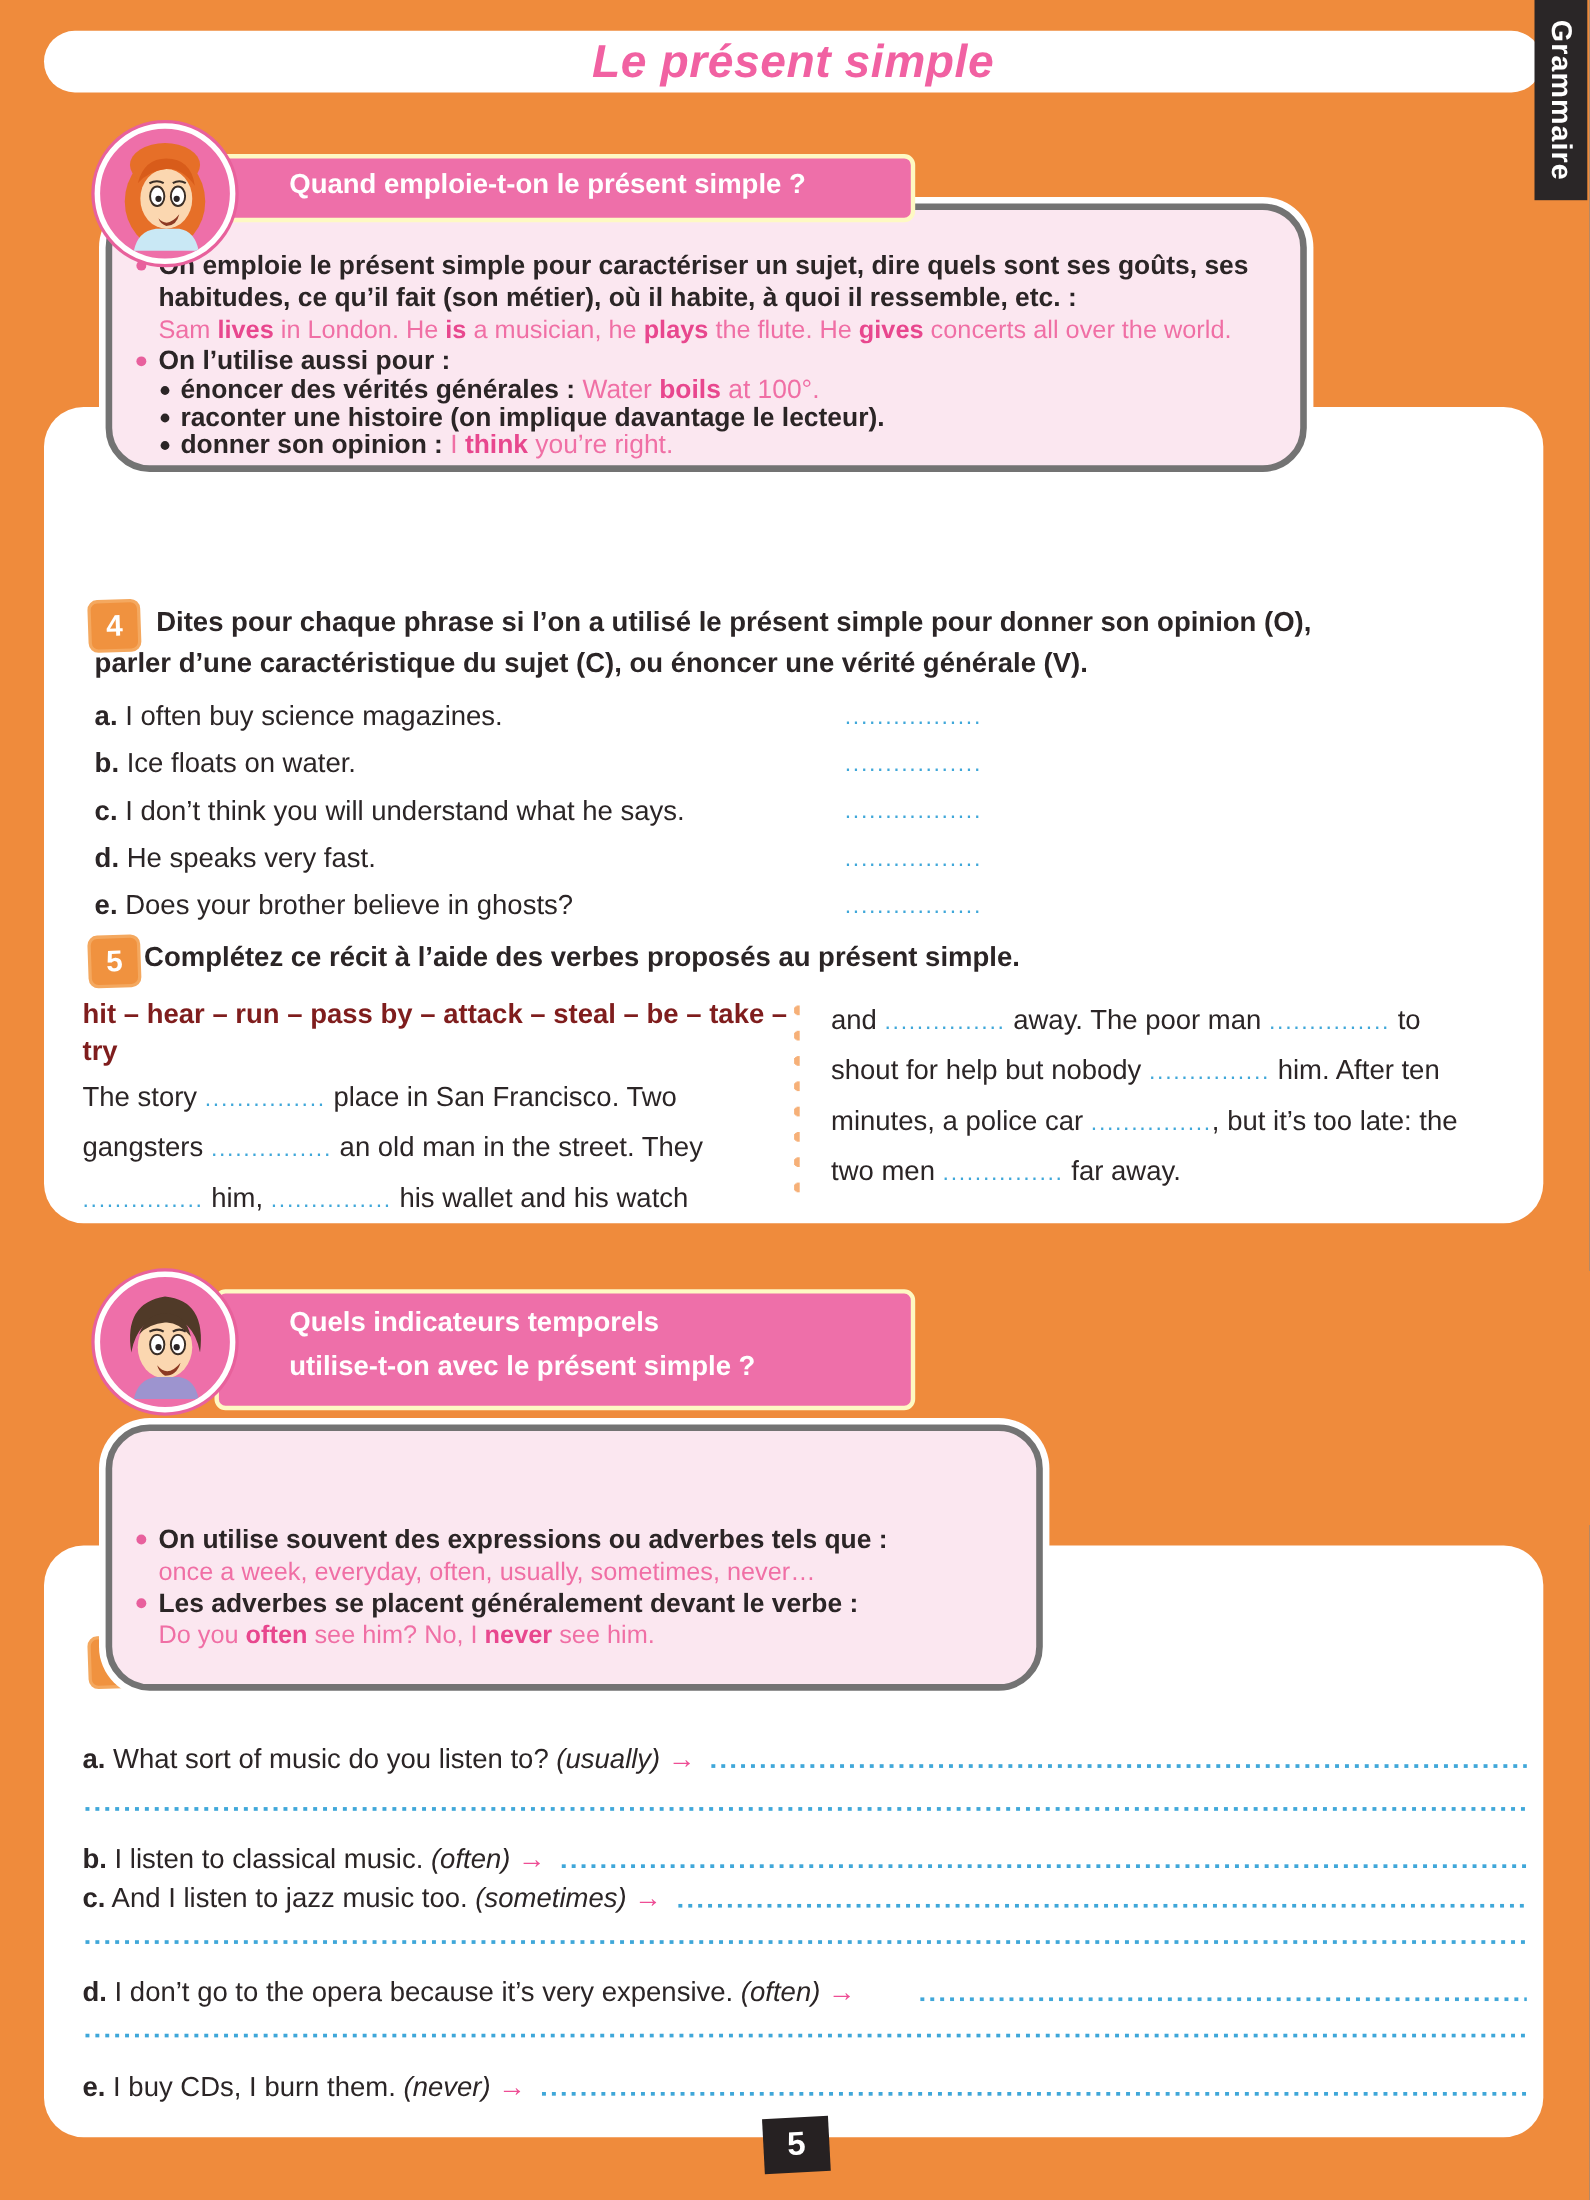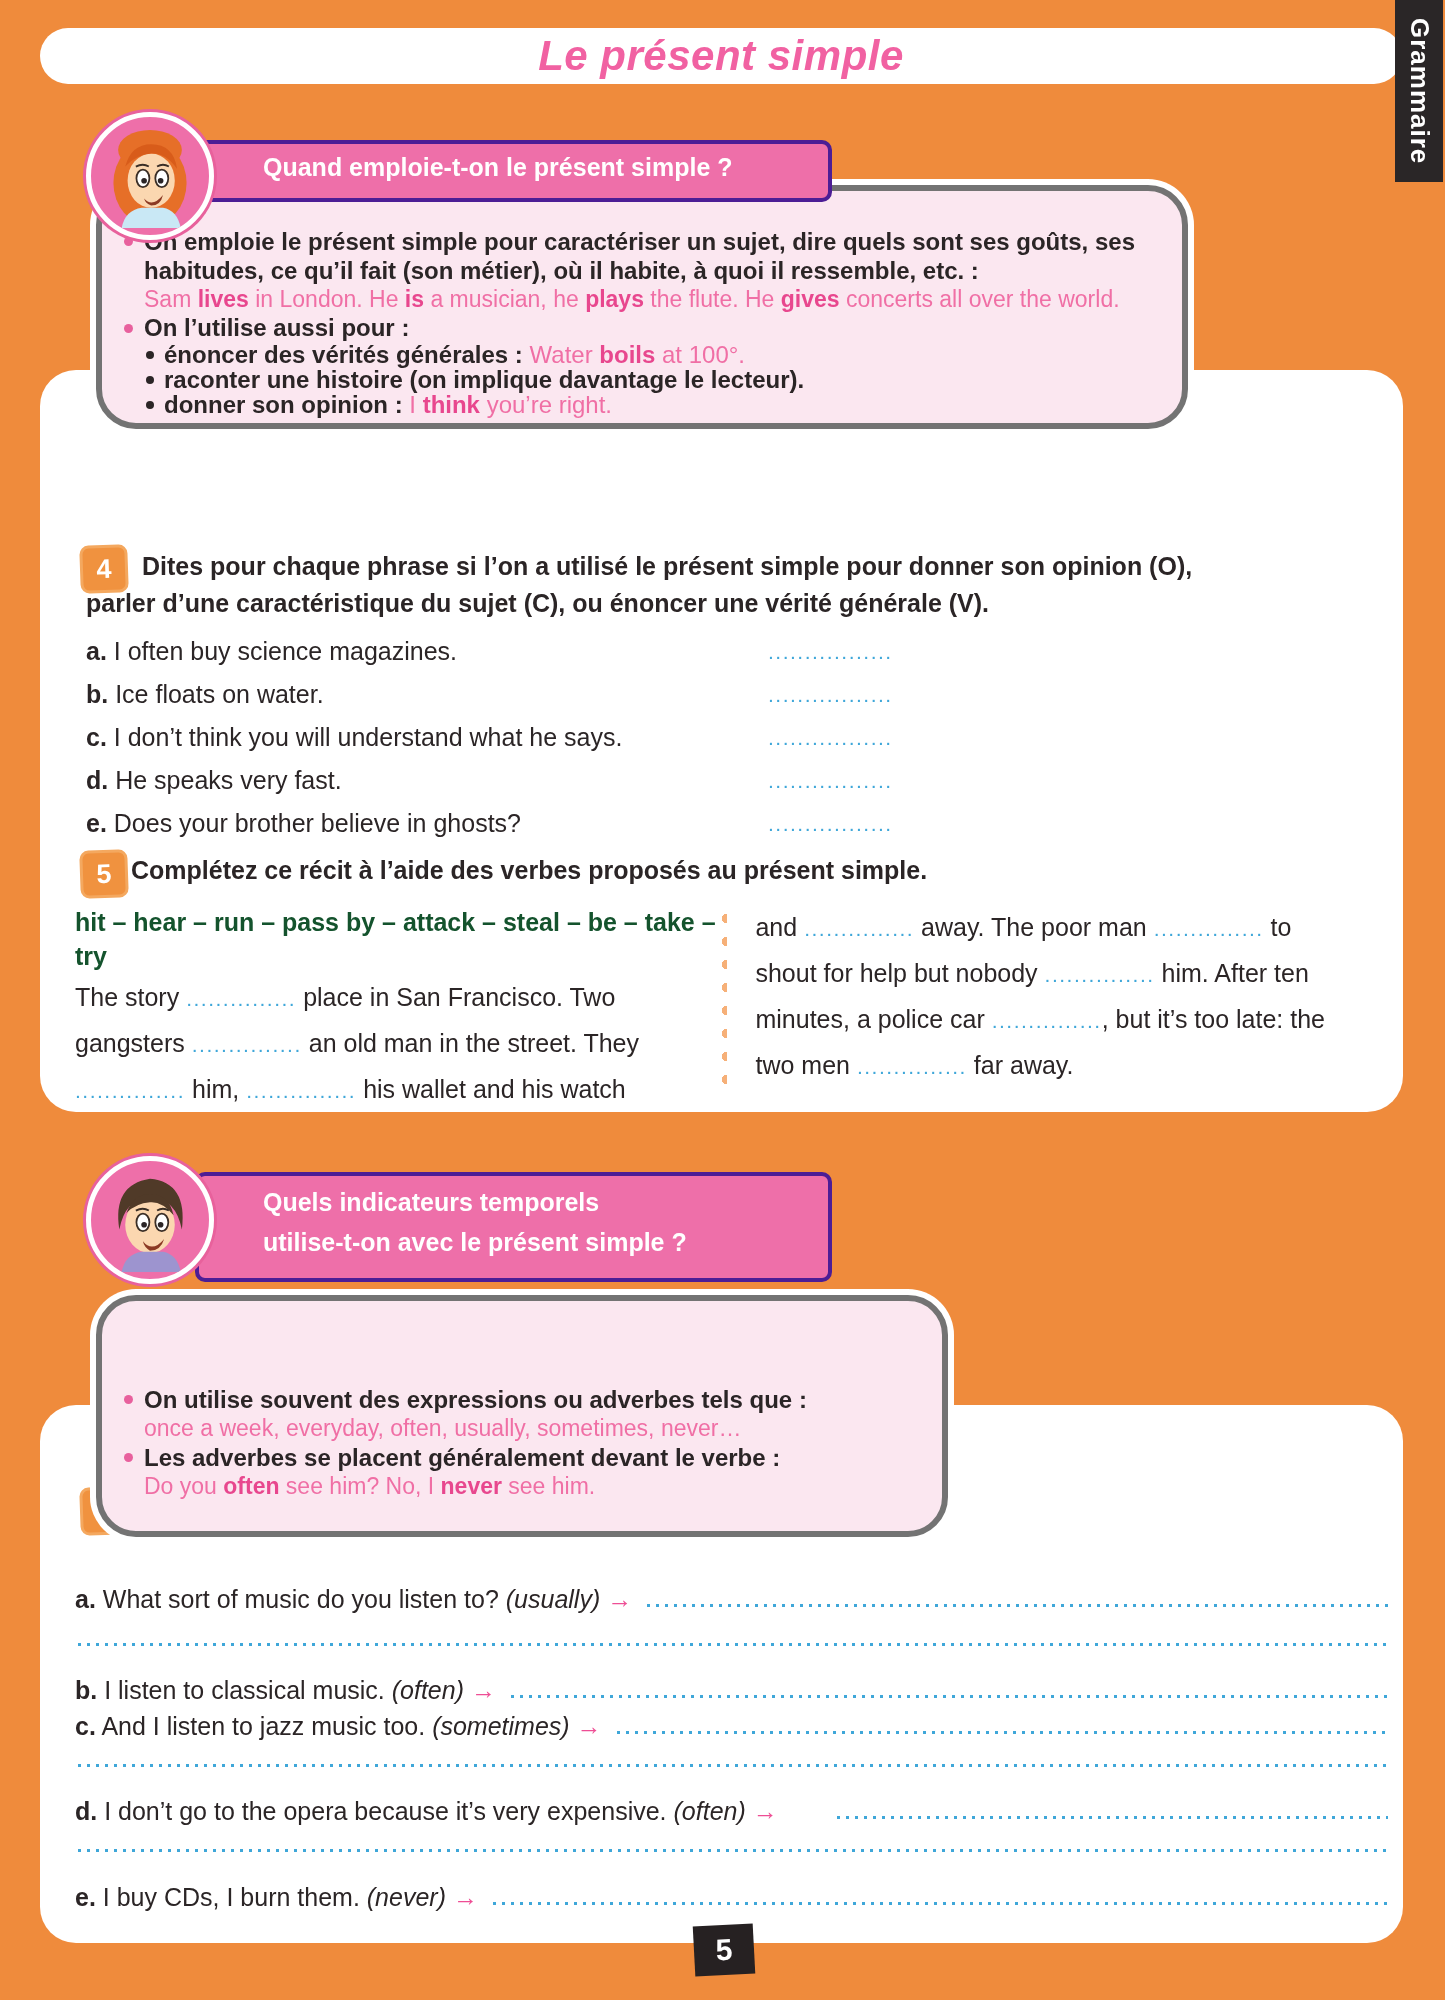--- a/index.html
+++ b/index.html
@@ -34,7 +34,7 @@
   .box1{left:80px;top:185px;width:1080px;height:232px;}
   .box2{left:80px;top:1295px;width:840px;height:230px;}
   .lesson-banner{
-    position:absolute;background:#EE6FA9;border:4px solid #4c1d95;border-radius:10px;
+    position:absolute;background:#EE6FA9;border:4px solid #fef9c3;border-radius:10px;
     color:#fff;font-weight:700;z-index:4;
   }
   .banner1{left:195px;top:140px;width:565px;height:54px;font-size:25px;line-height:46px;padding-left:64px;}

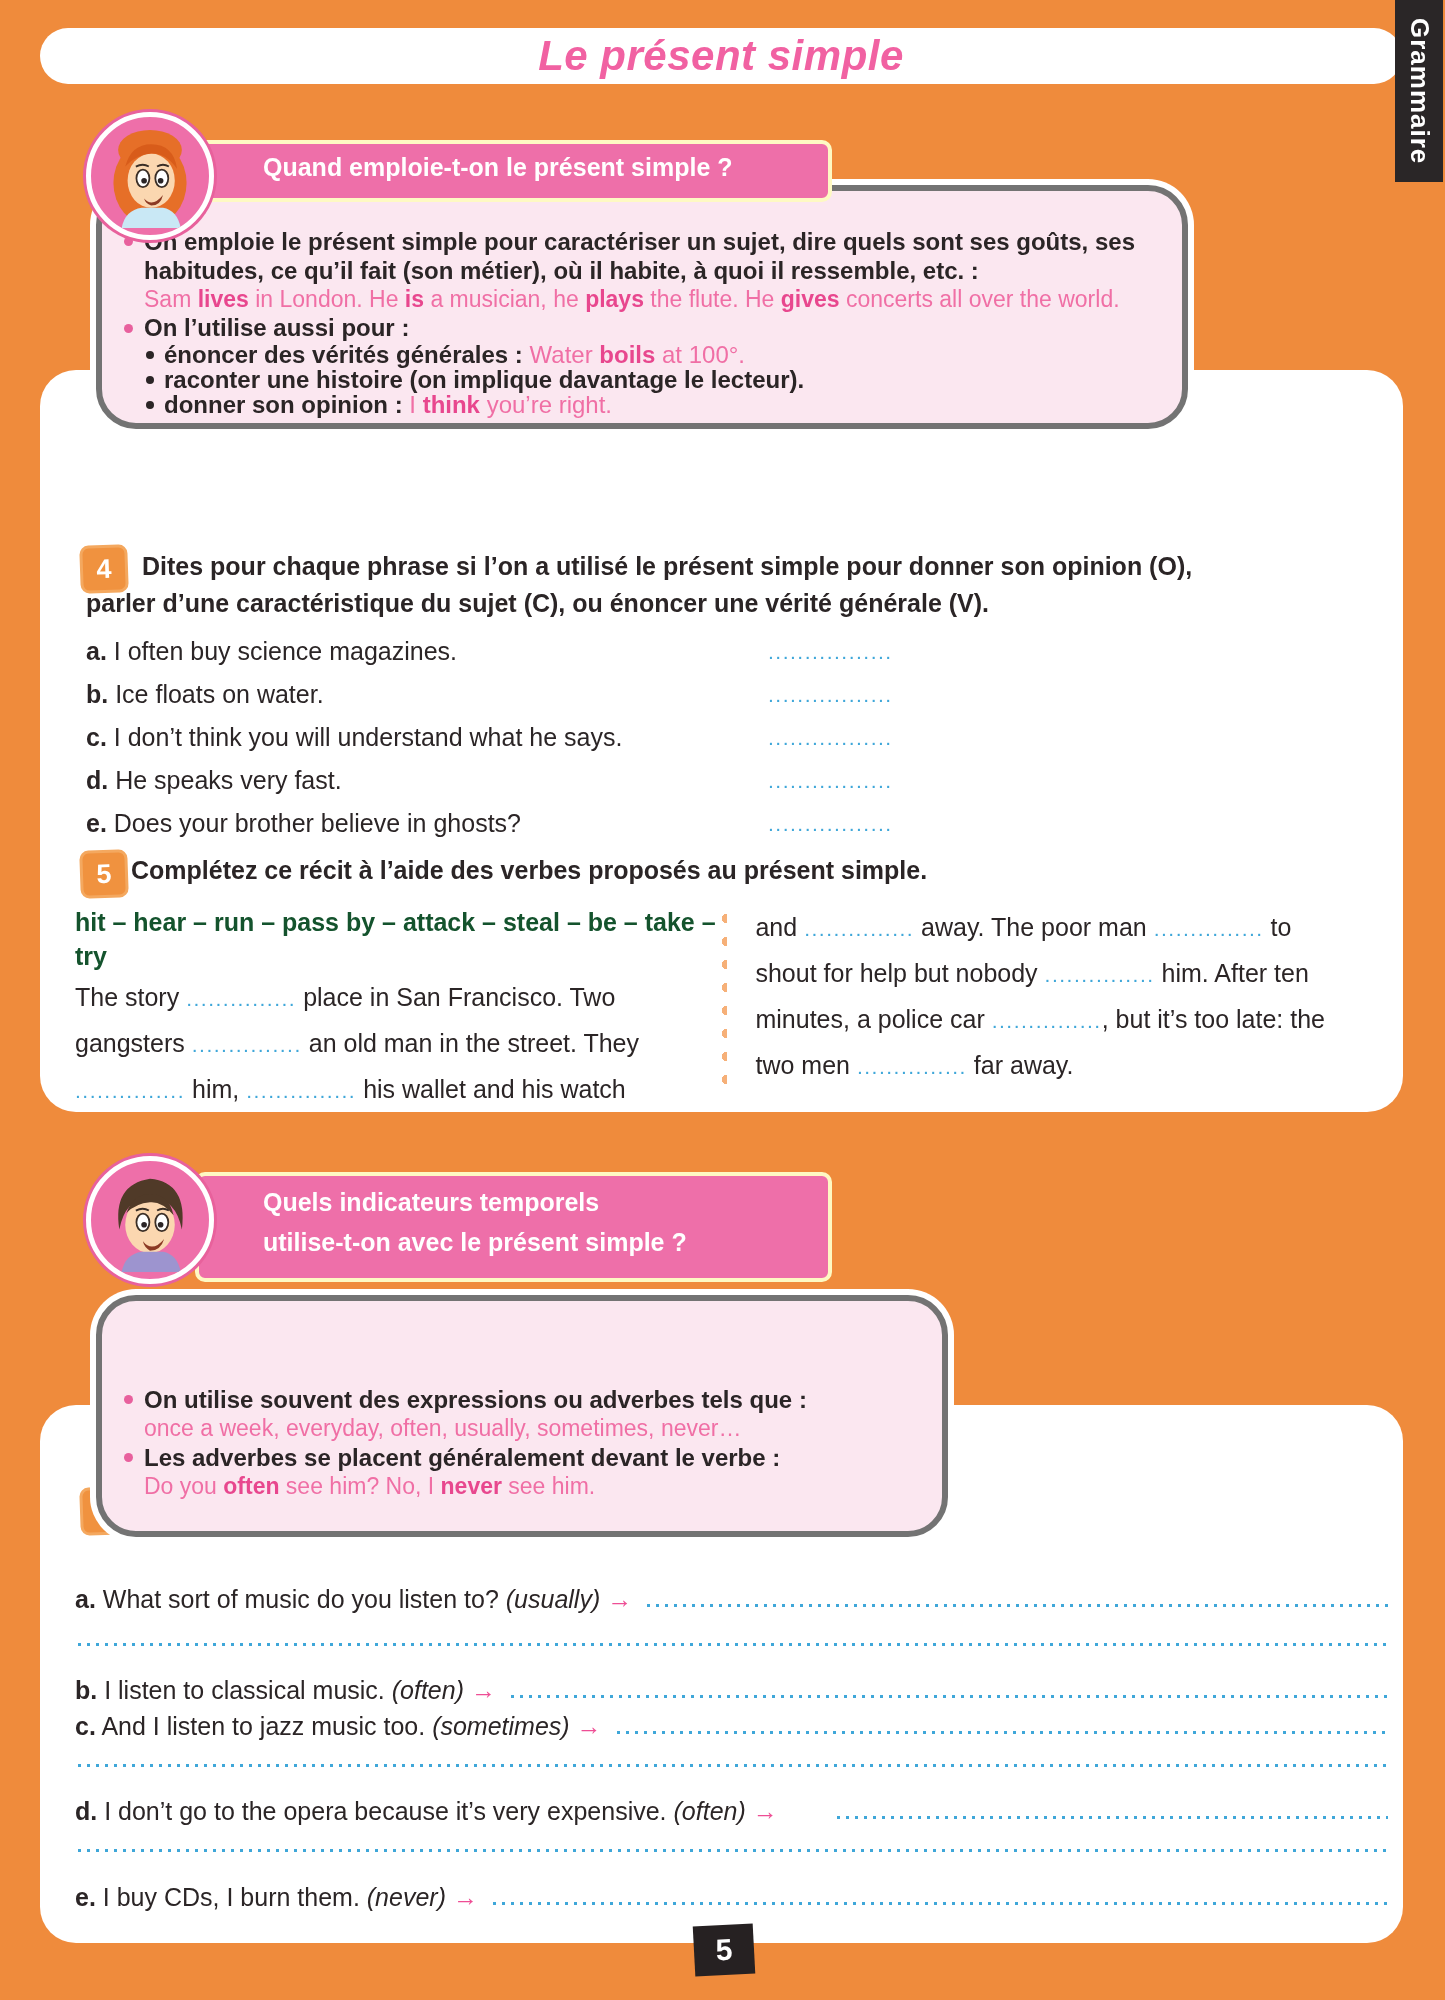--- a/index.html
+++ b/index.html
@@ -83,7 +83,7 @@
     background-image:radial-gradient(circle 4.5px,#F6B078 95%,transparent 100%);
     background-size:10px 23px;background-repeat:repeat-y;
   }
-  .wordbank{color:#14532d;font-weight:700;font-size:25px;line-height:34px;margin-bottom:2px;width:660px;}
+  .wordbank{color:#7f1d1d;font-weight:700;font-size:25px;line-height:34px;margin-bottom:2px;width:660px;}
   .story-line{font-size:25px;line-height:45px;white-space:nowrap;}
   .ex6{left:75px;top:1492px;width:1315px;height:450px;}
   .ex6-abs{position:absolute;left:0;right:0;}

